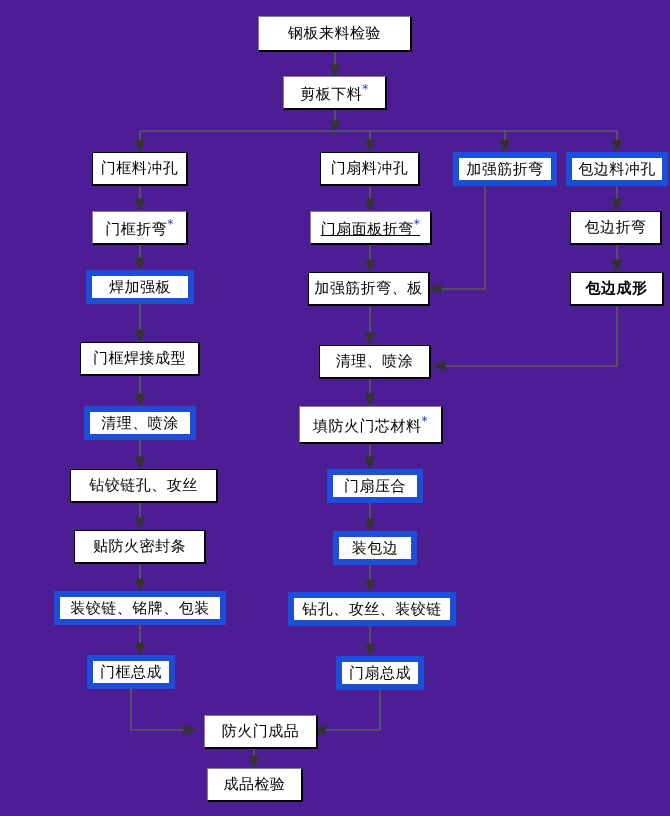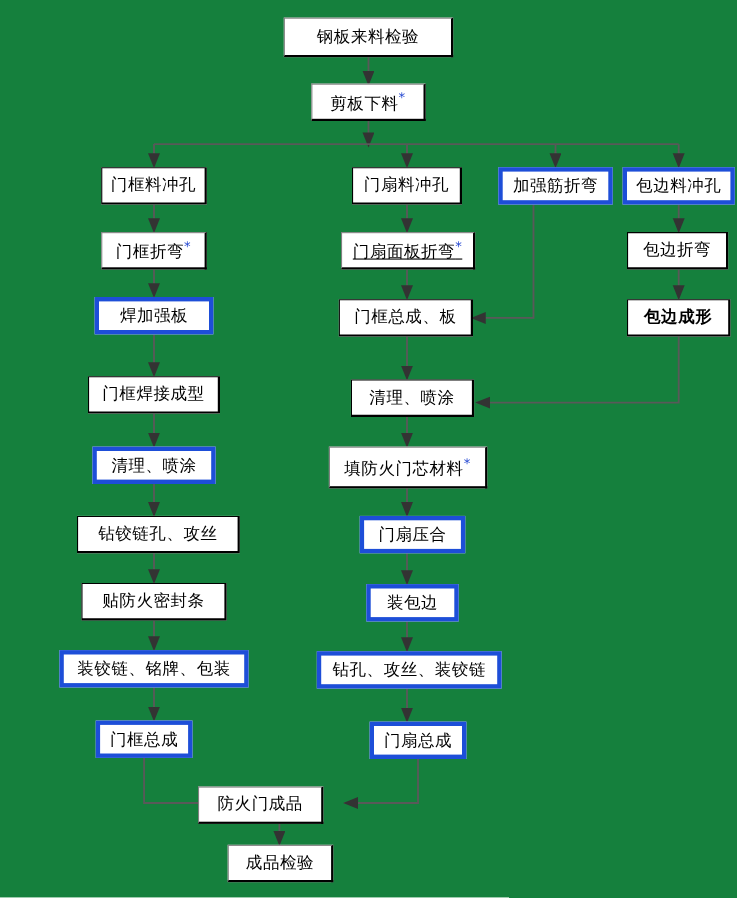--- a/index.html
+++ b/index.html
@@ -12,7 +12,7 @@
     position: relative;
     width: 670px;
     height: 816px;
-    background: #15803d;
+    background: #4c1d95;
     font-family: "DejaVu Sans", "Liberation Sans", sans-serif;
     overflow: hidden;
   }

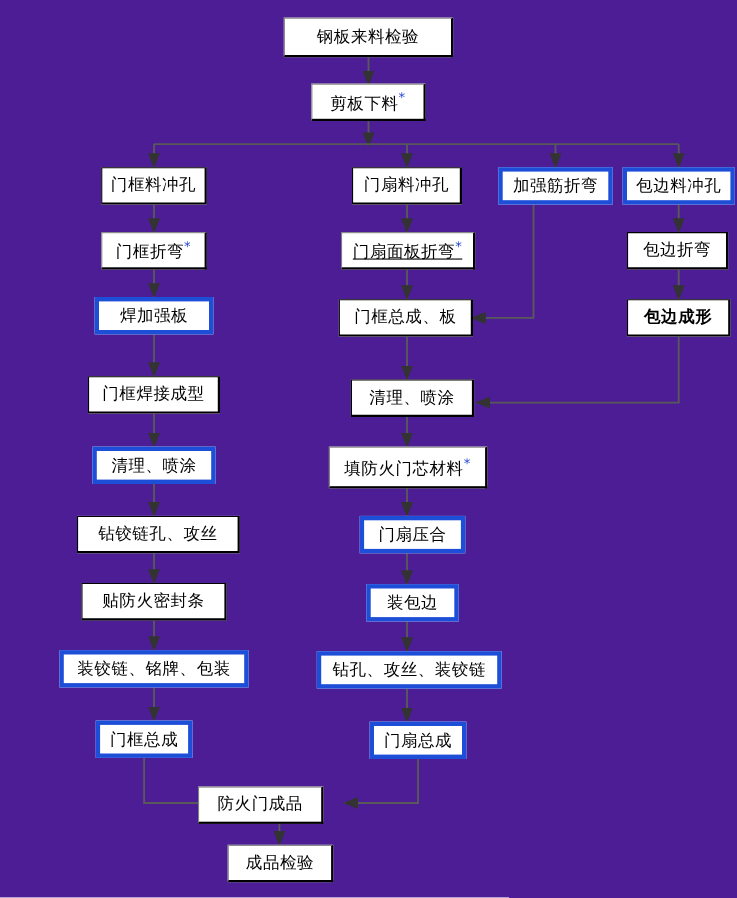--- a/index.html
+++ b/index.html
@@ -41,7 +41,7 @@
   }
   
   .bd-thin {
-    border: 4px solid #1d4ed8;
+    border: 6px solid #1d4ed8;
     justify-content: center;
   }
   

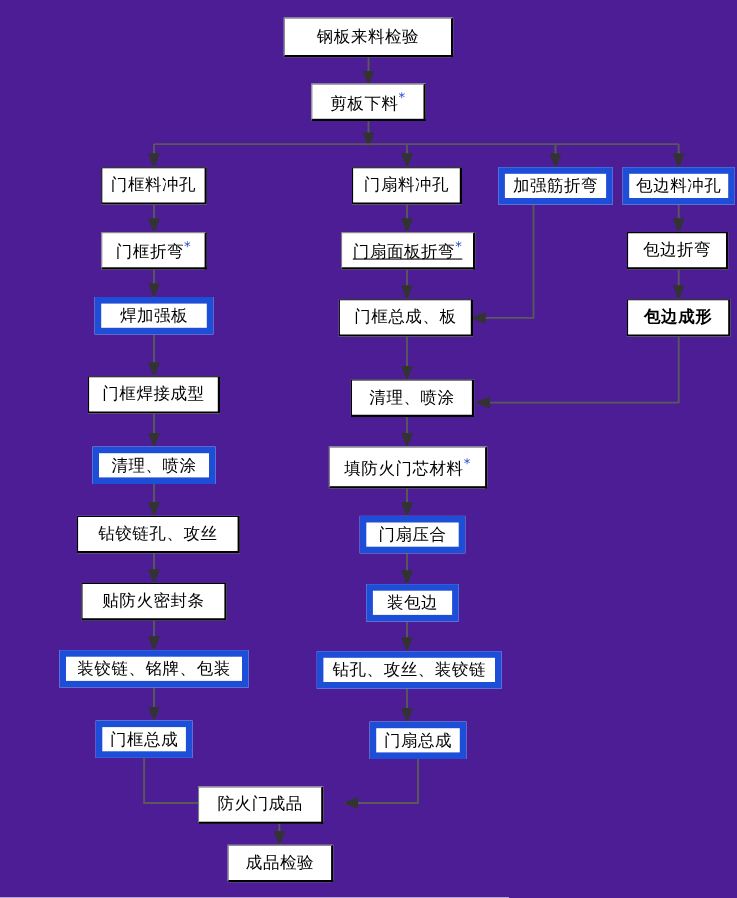--- a/index.html
+++ b/index.html
@@ -167,7 +167,7 @@
   </div>
 
   <div class="node bd-bold" style="left:308px; top:272px; width:122px; height:34px;">
-    <span>门框总成、板</span>
+    <span>加强筋折弯、板</span>
   </div>
 
   <div class="node bd-bold" style="left:570px; top:272px; width:94px; height:34px;font-weight:bold;">

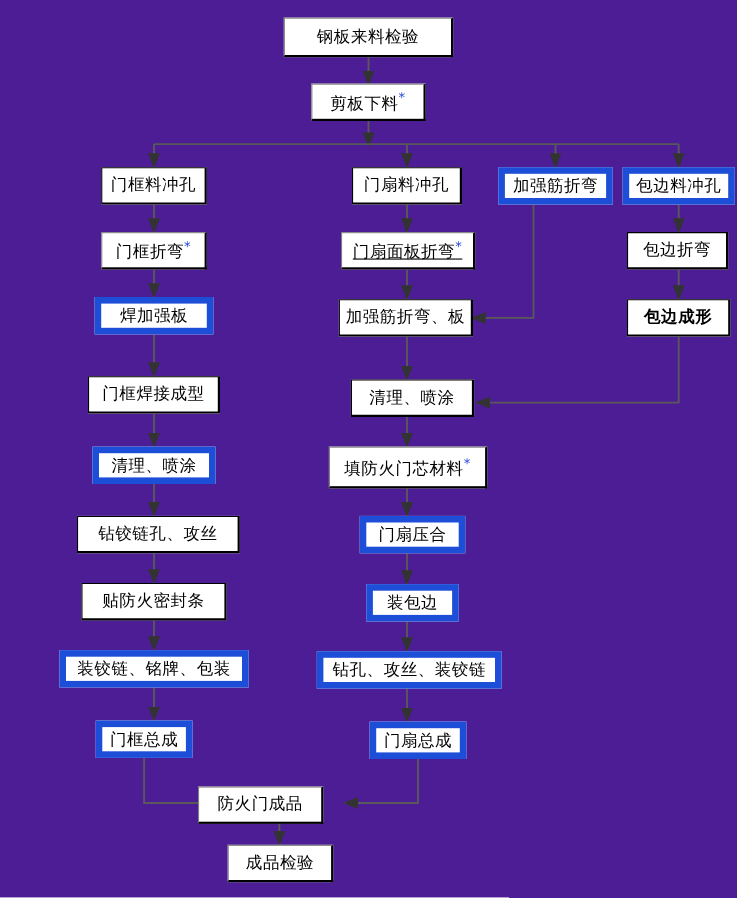--- a/index.html
+++ b/index.html
@@ -222,7 +222,7 @@
     <span>门扇总成</span>
   </div>
 
-  <div class="node bd-mixed" style="left:180px; top:715px; width:114px; height:34px;font-family:Liberation Serif, serif;">
+  <div class="node bd-mixed" style="left:204px; top:715px; width:114px; height:34px;">
     <span>防火门成品</span>
   </div>
 

